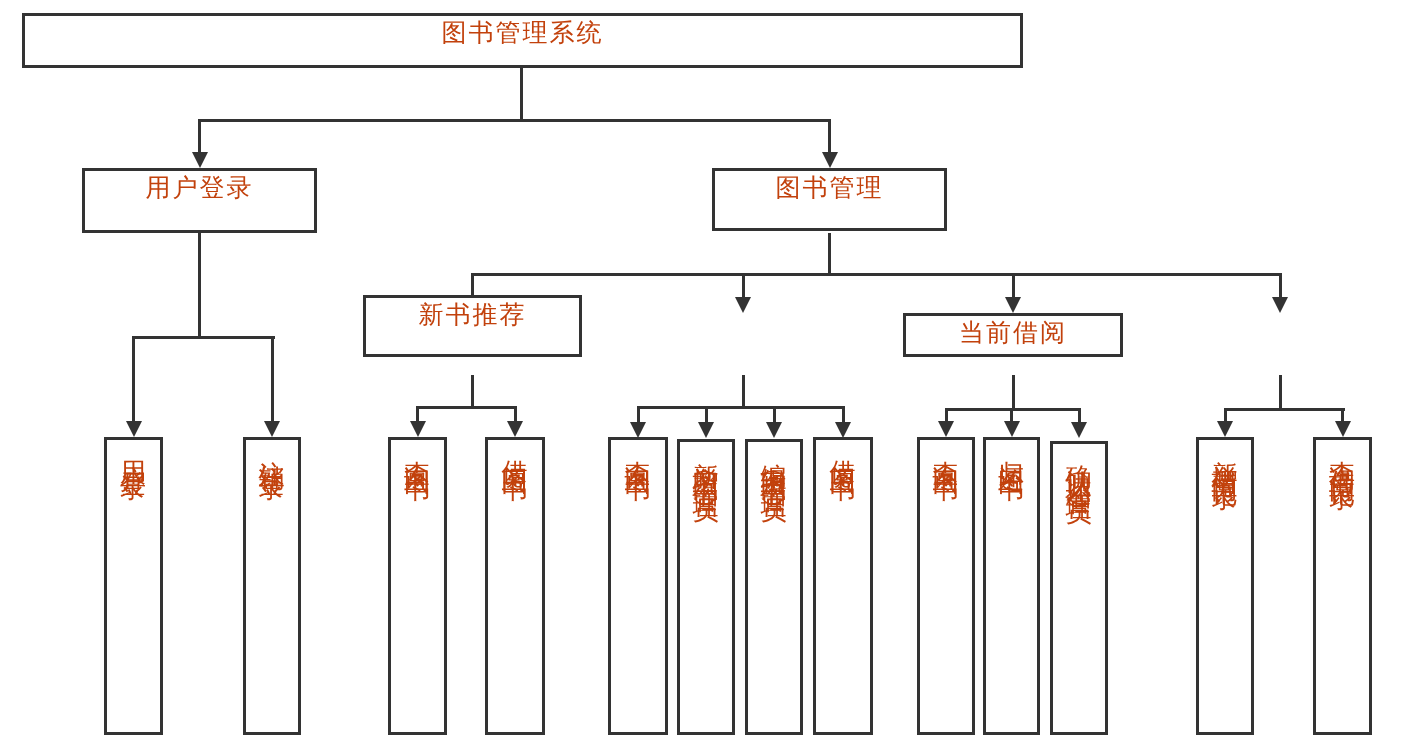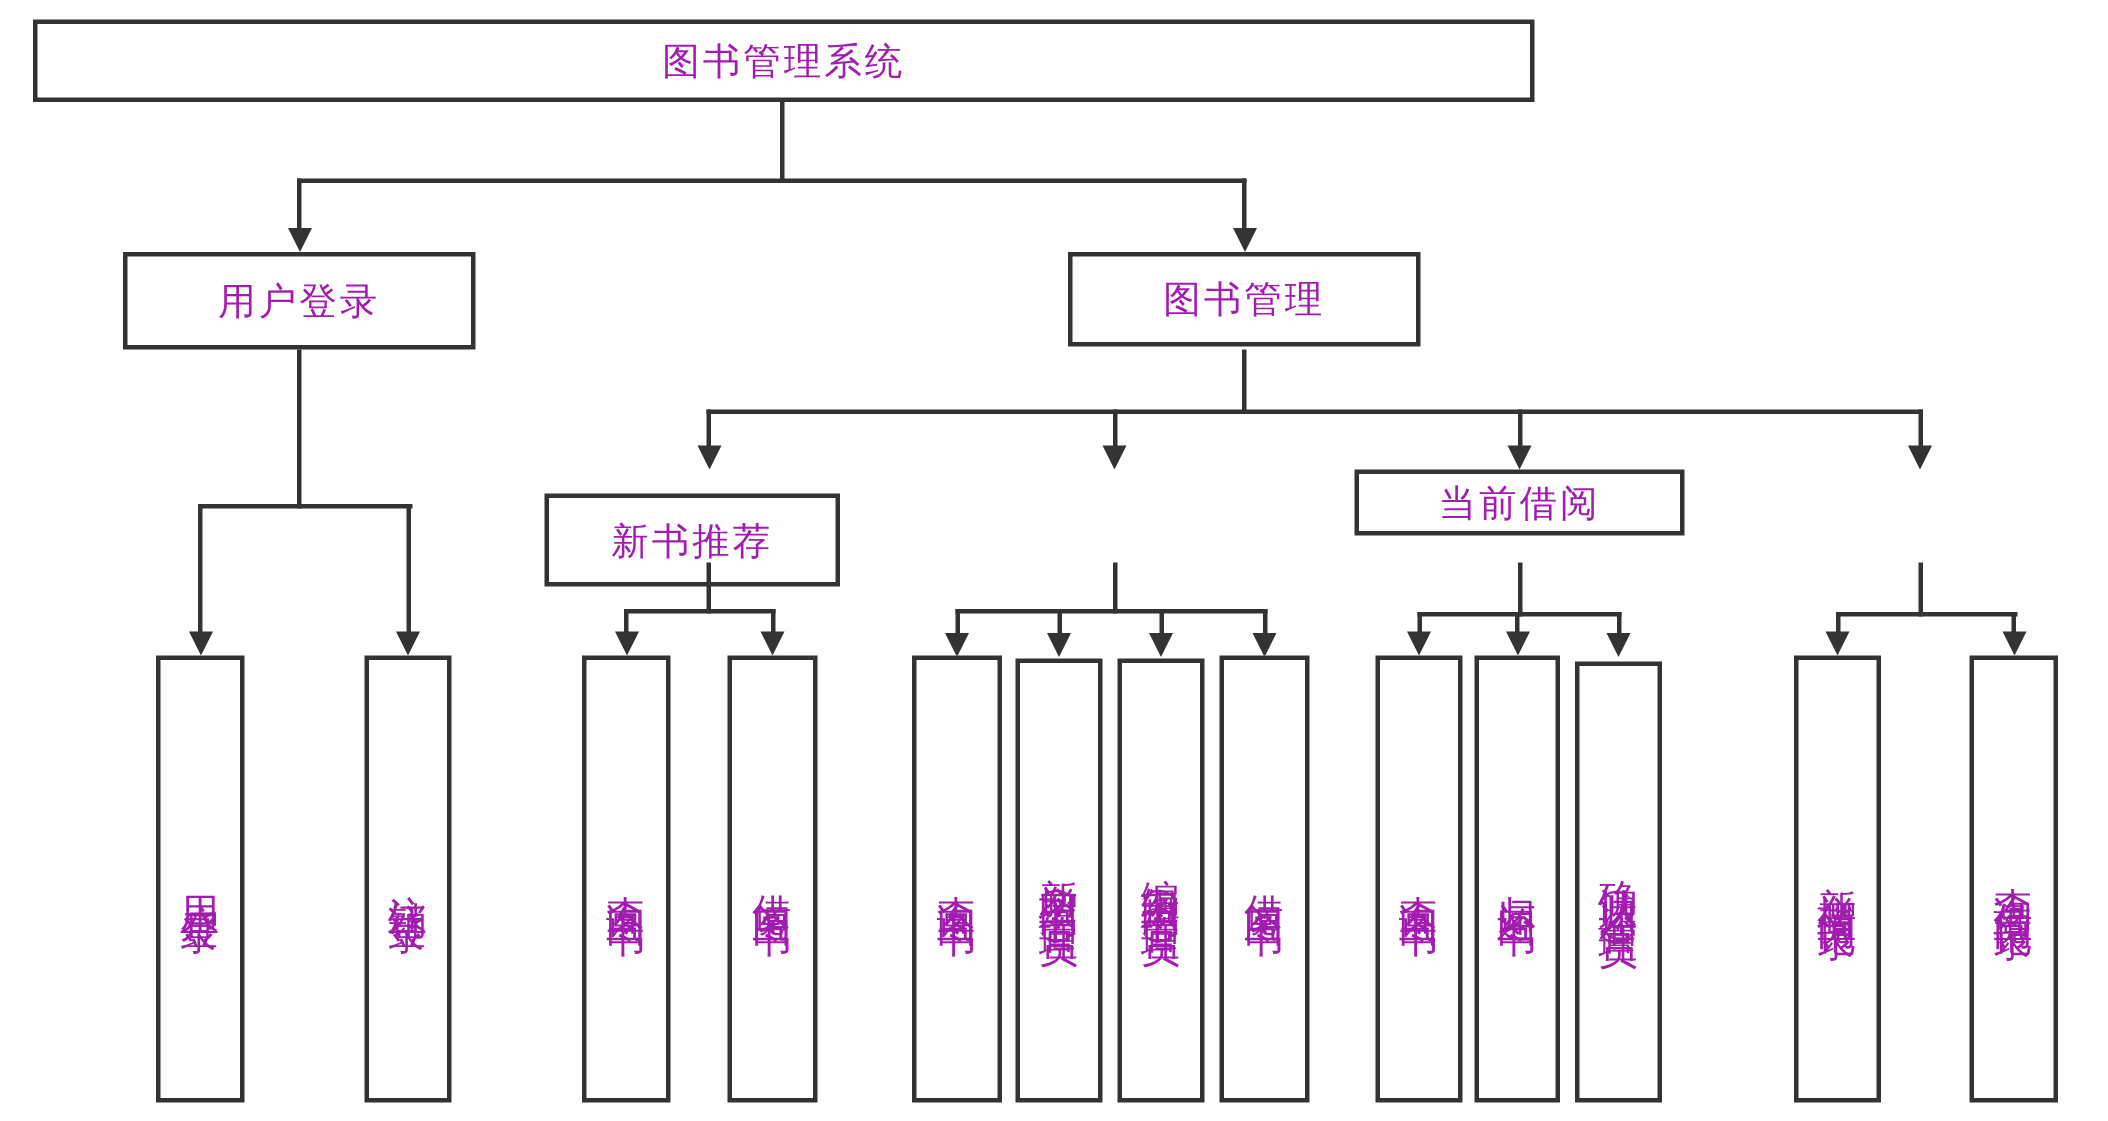--- a/index.html
+++ b/index.html
@@ -9,8 +9,8 @@
   }
   .box{
     position:absolute;border:3px solid #333333;background:#ffffff;
-    display:flex;align-items:center;justify-content:center;
-    box-sizing:border-box;color:#a21caf;
+    display:flex;justify-content:center;
+    box-sizing:border-box;color:#c2410c;
   }
   .hbox{font-size:25px;letter-spacing:2px;}
   .vbox{font-size:26px;}

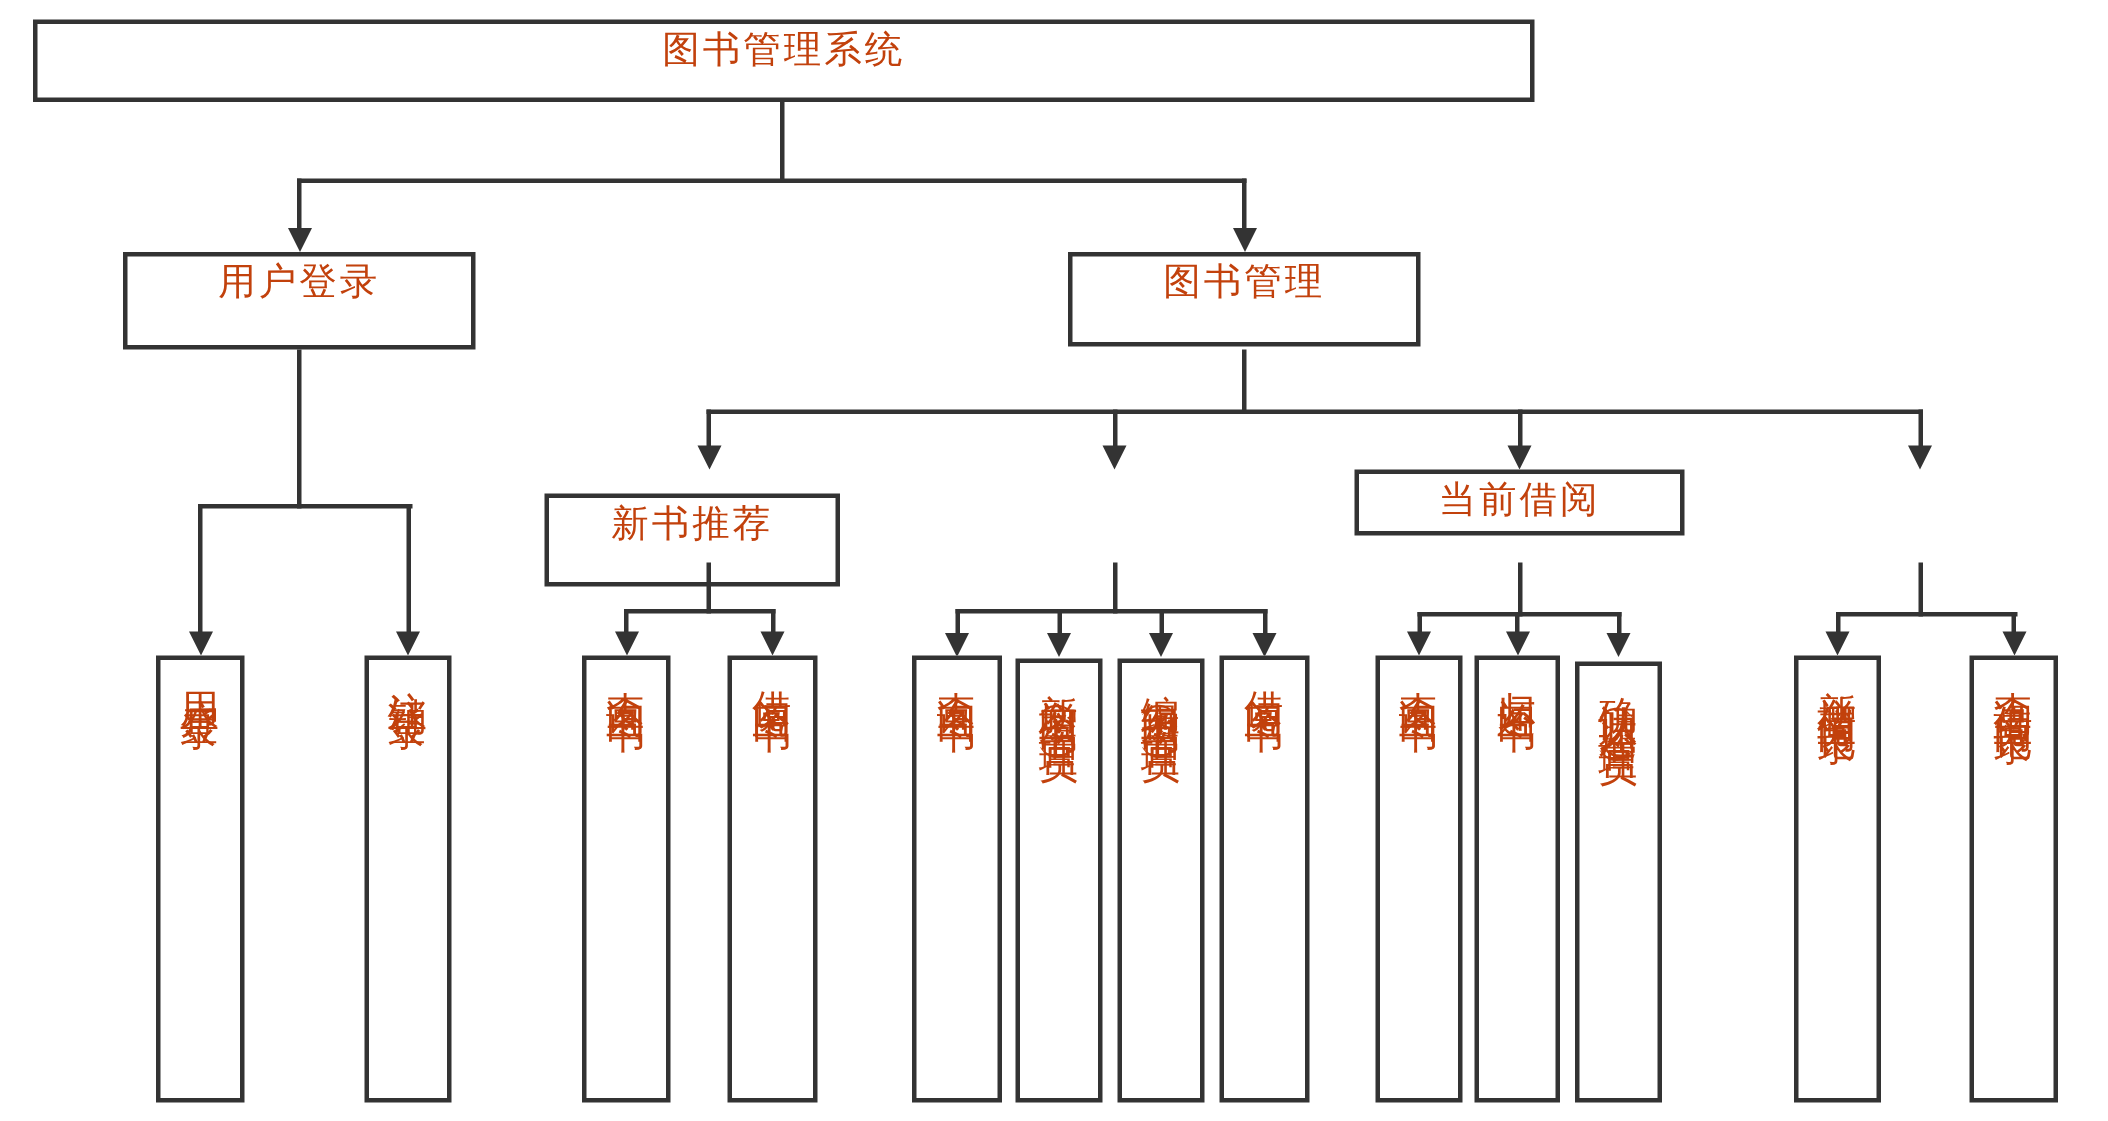--- a/index.html
+++ b/index.html
@@ -71,7 +71,7 @@
   <div class="vl" style="left:1278.5px;top:273px;height:26px"></div>
   <div class="ah" style="left:1272px;top:297px"></div>
 
-  <div class="box hbox" style="left:363px;top:329px;width:197px;height:62px">
+  <div class="box hbox" style="left:363px;top:295px;width:219px;height:62px">
     <span>新书推荐</span>
   </div>
   <div class="box hbox" style="left:903px;top:313px;width:220px;height:44px">

